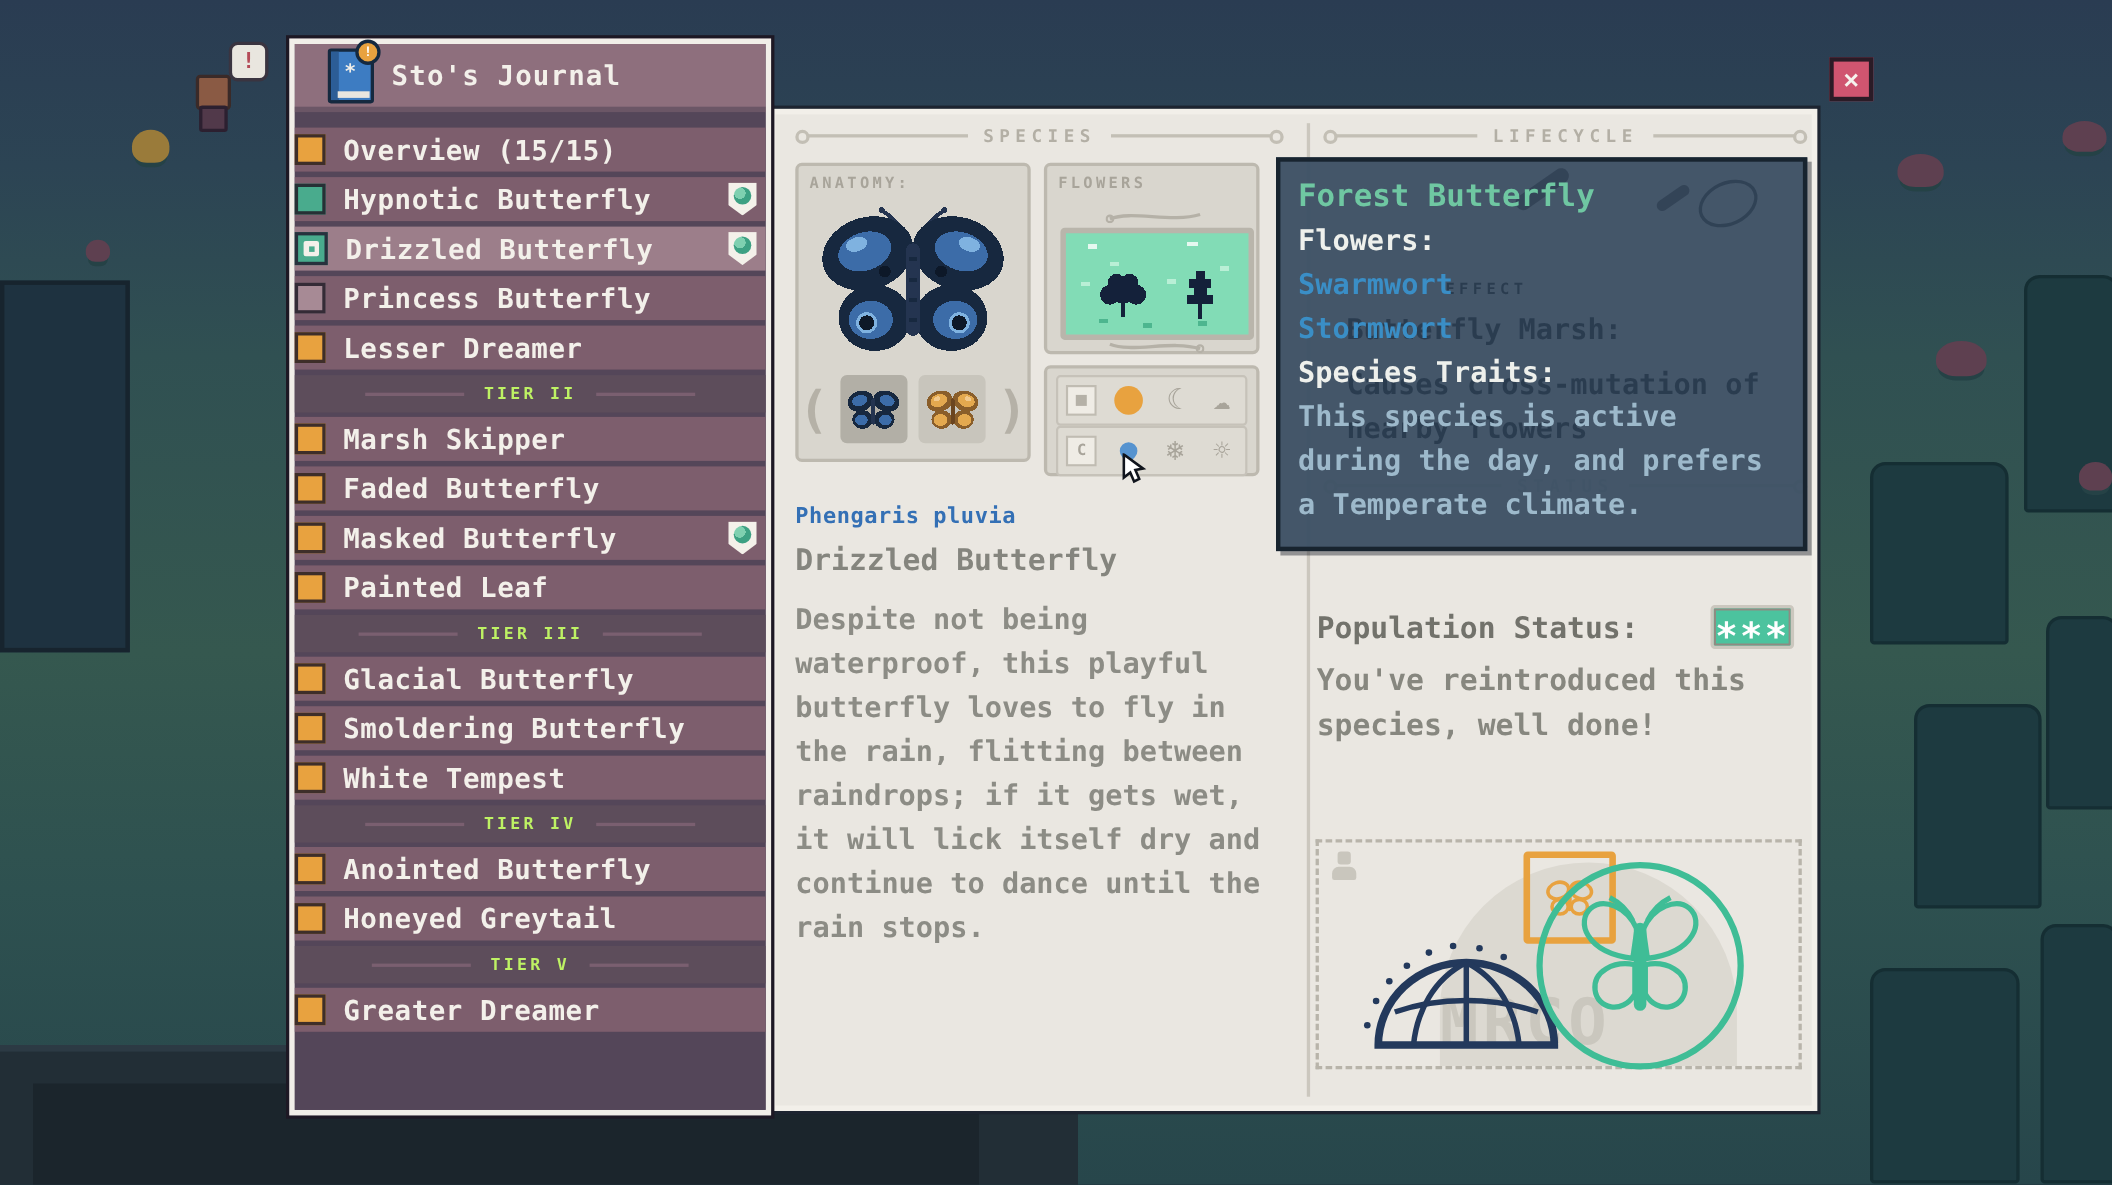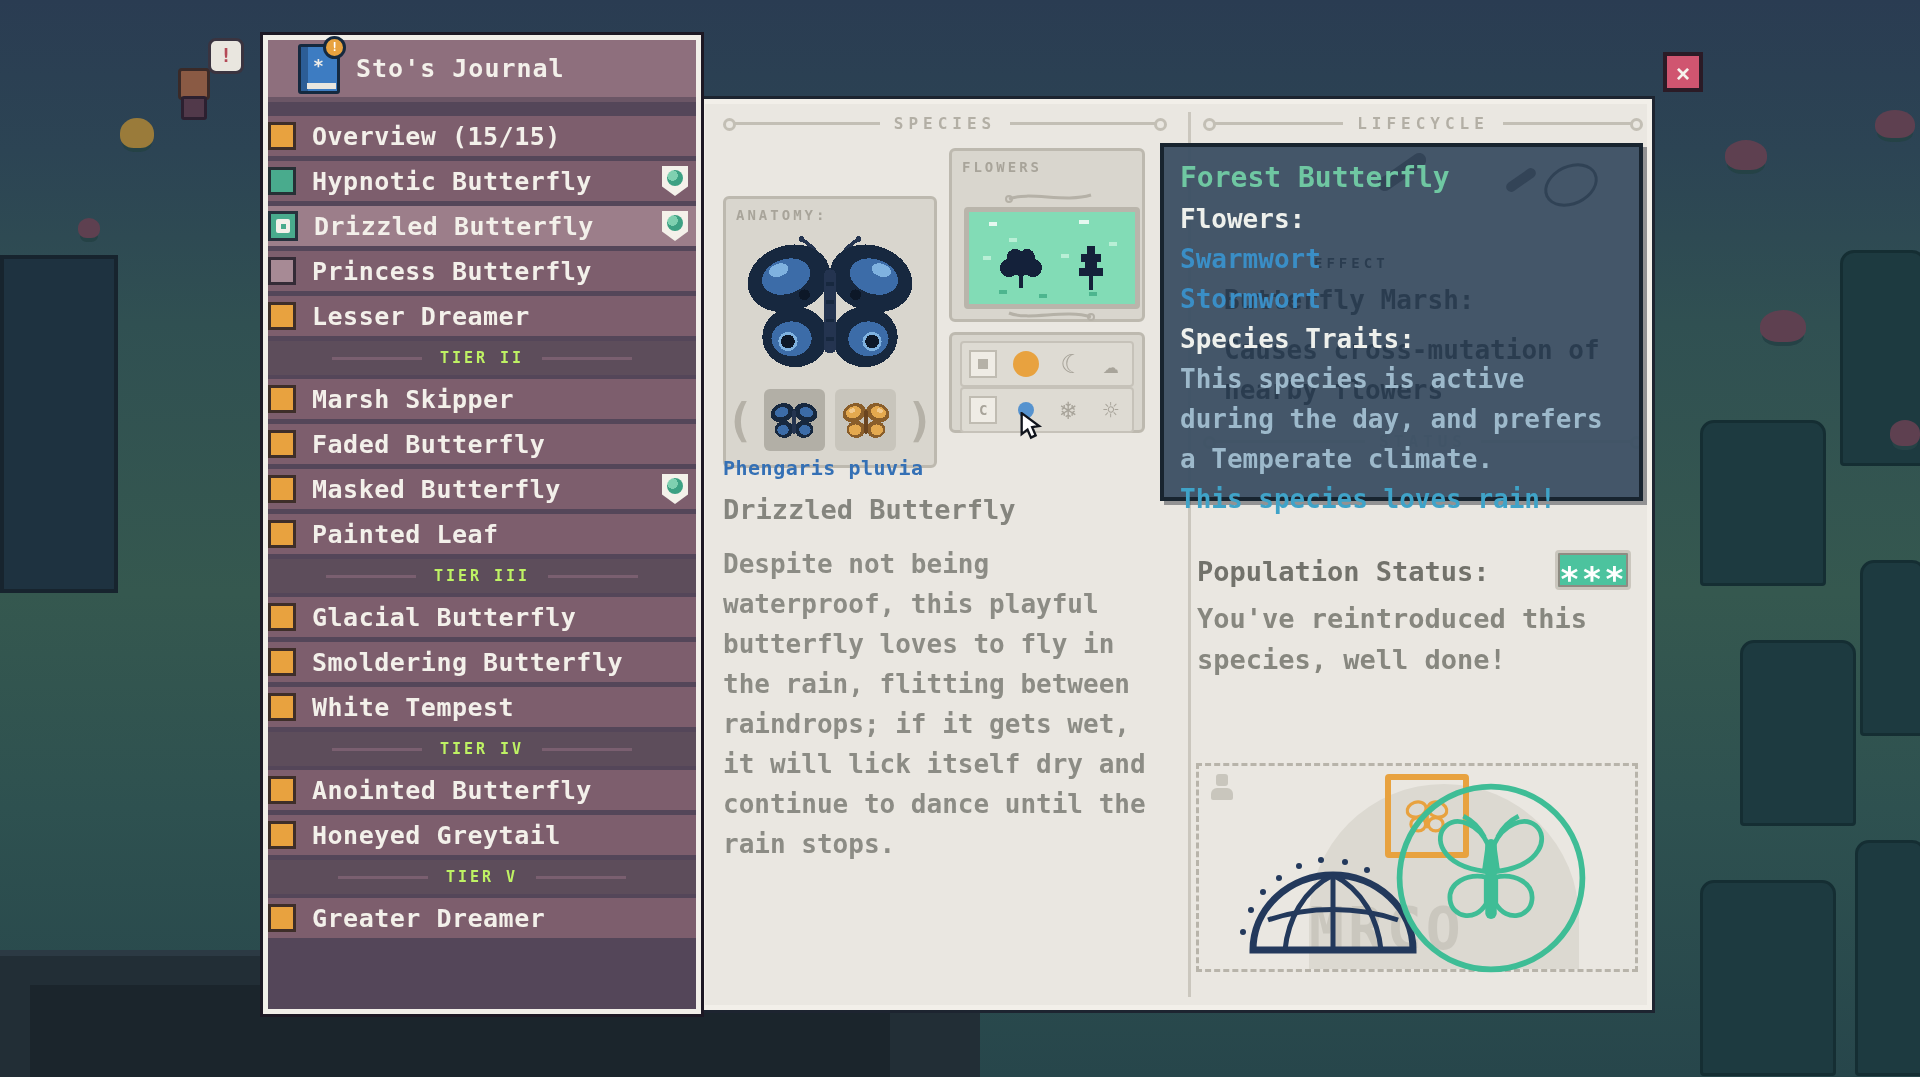--- a/index.html
+++ b/index.html
@@ -248,7 +248,7 @@
         <span class="ln r"></span>
     </div>
 
-    <div class="gbox" style="left:18px;top:44px;width:214px;height:272px;margin-top:48px;">
+    <div class="gbox" style="left:18px;top:44px;width:214px;height:272px;">
       <span class="inlab">Anatomy:</span>
       <svg width="186" height="150" viewBox="0 0 200 164" style="position:absolute;left:11px;top:30px;" shape-rendering="crispEdges">
         <path d="M97,52 C92,30 80,18 70,12" stroke="#243450" stroke-width="4" fill="none"></path>

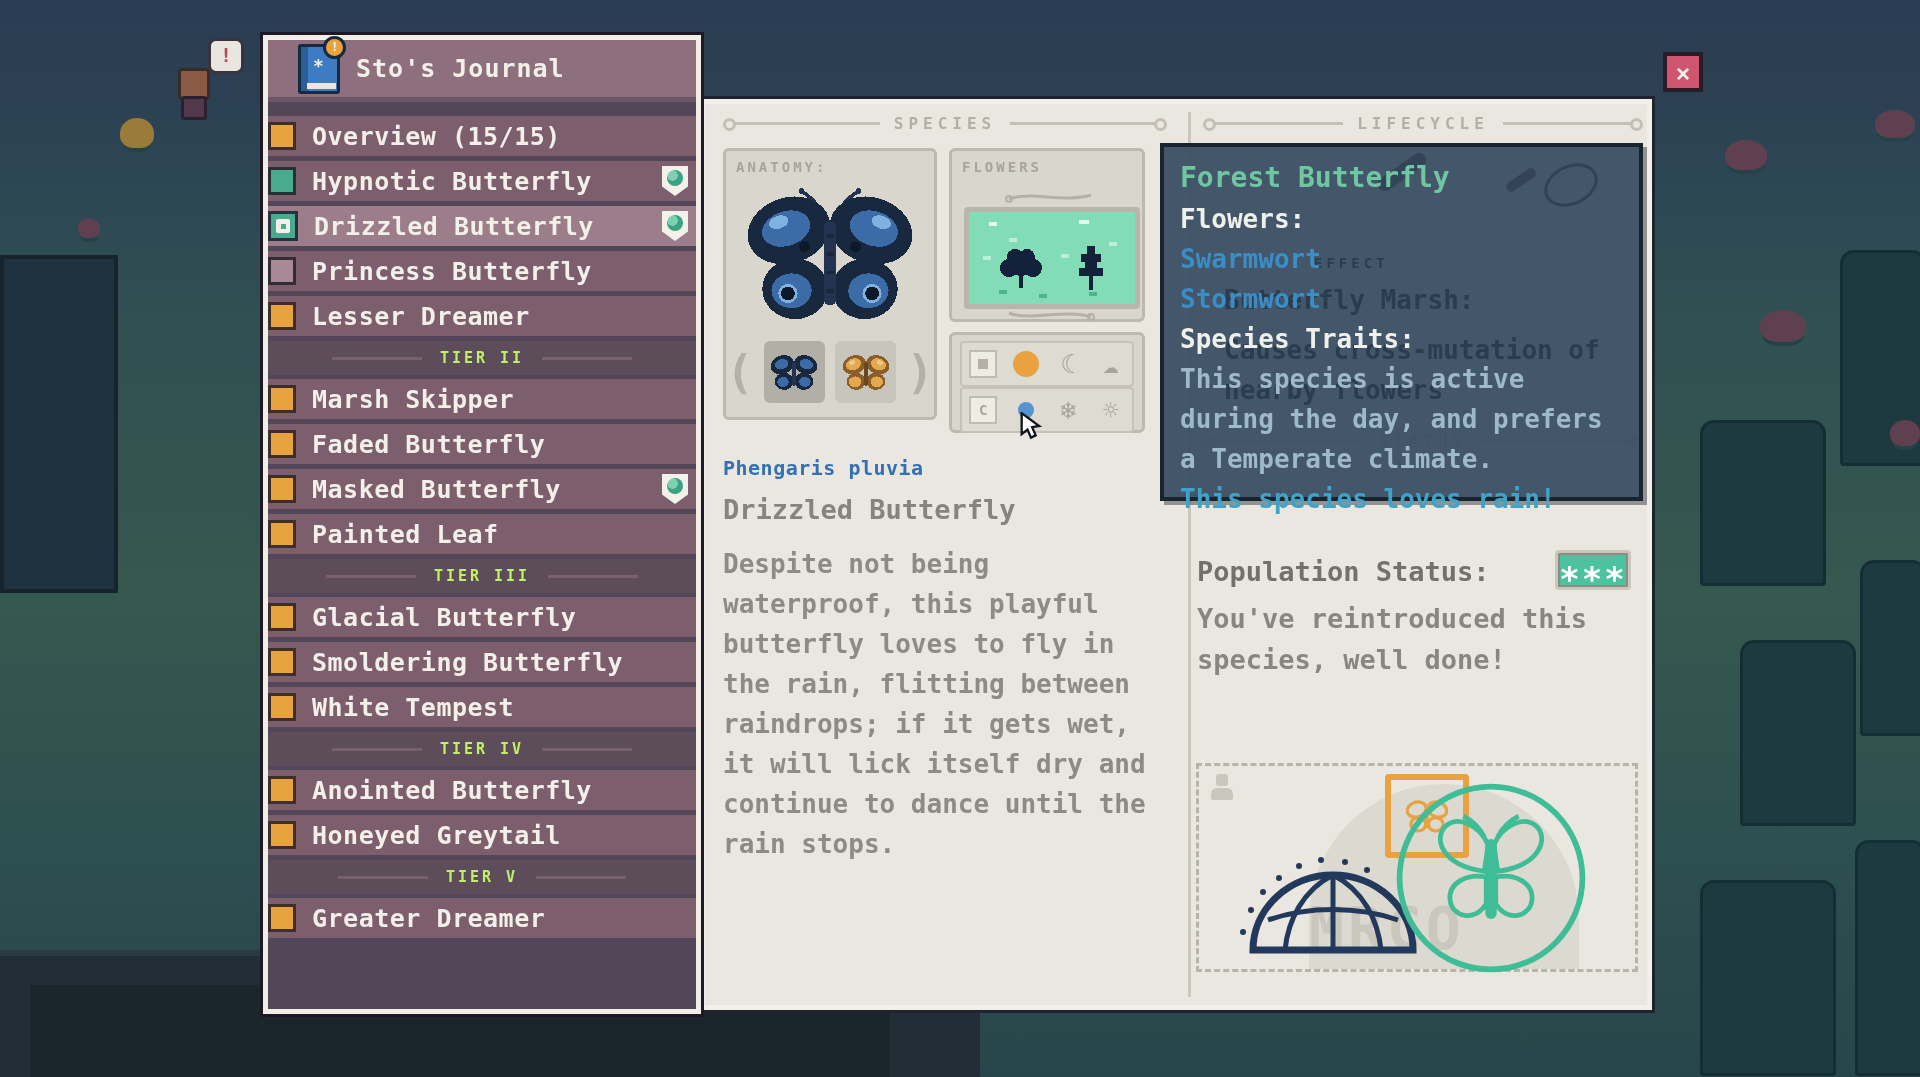--- a/index.html
+++ b/index.html
@@ -409,7 +409,6 @@
       <div class="tt-link">Stormwort</div>
       <div class="tt-white">Species Traits:</div>
       <div class="tt-body">This species is active during the day, and prefers a Temperate climate.</div>
-      <div class="tt-rain">This species loves rain!</div>
     </div>
 
     <div class="sec-hdr" style="left:500px;top:328px;width:436px;">

